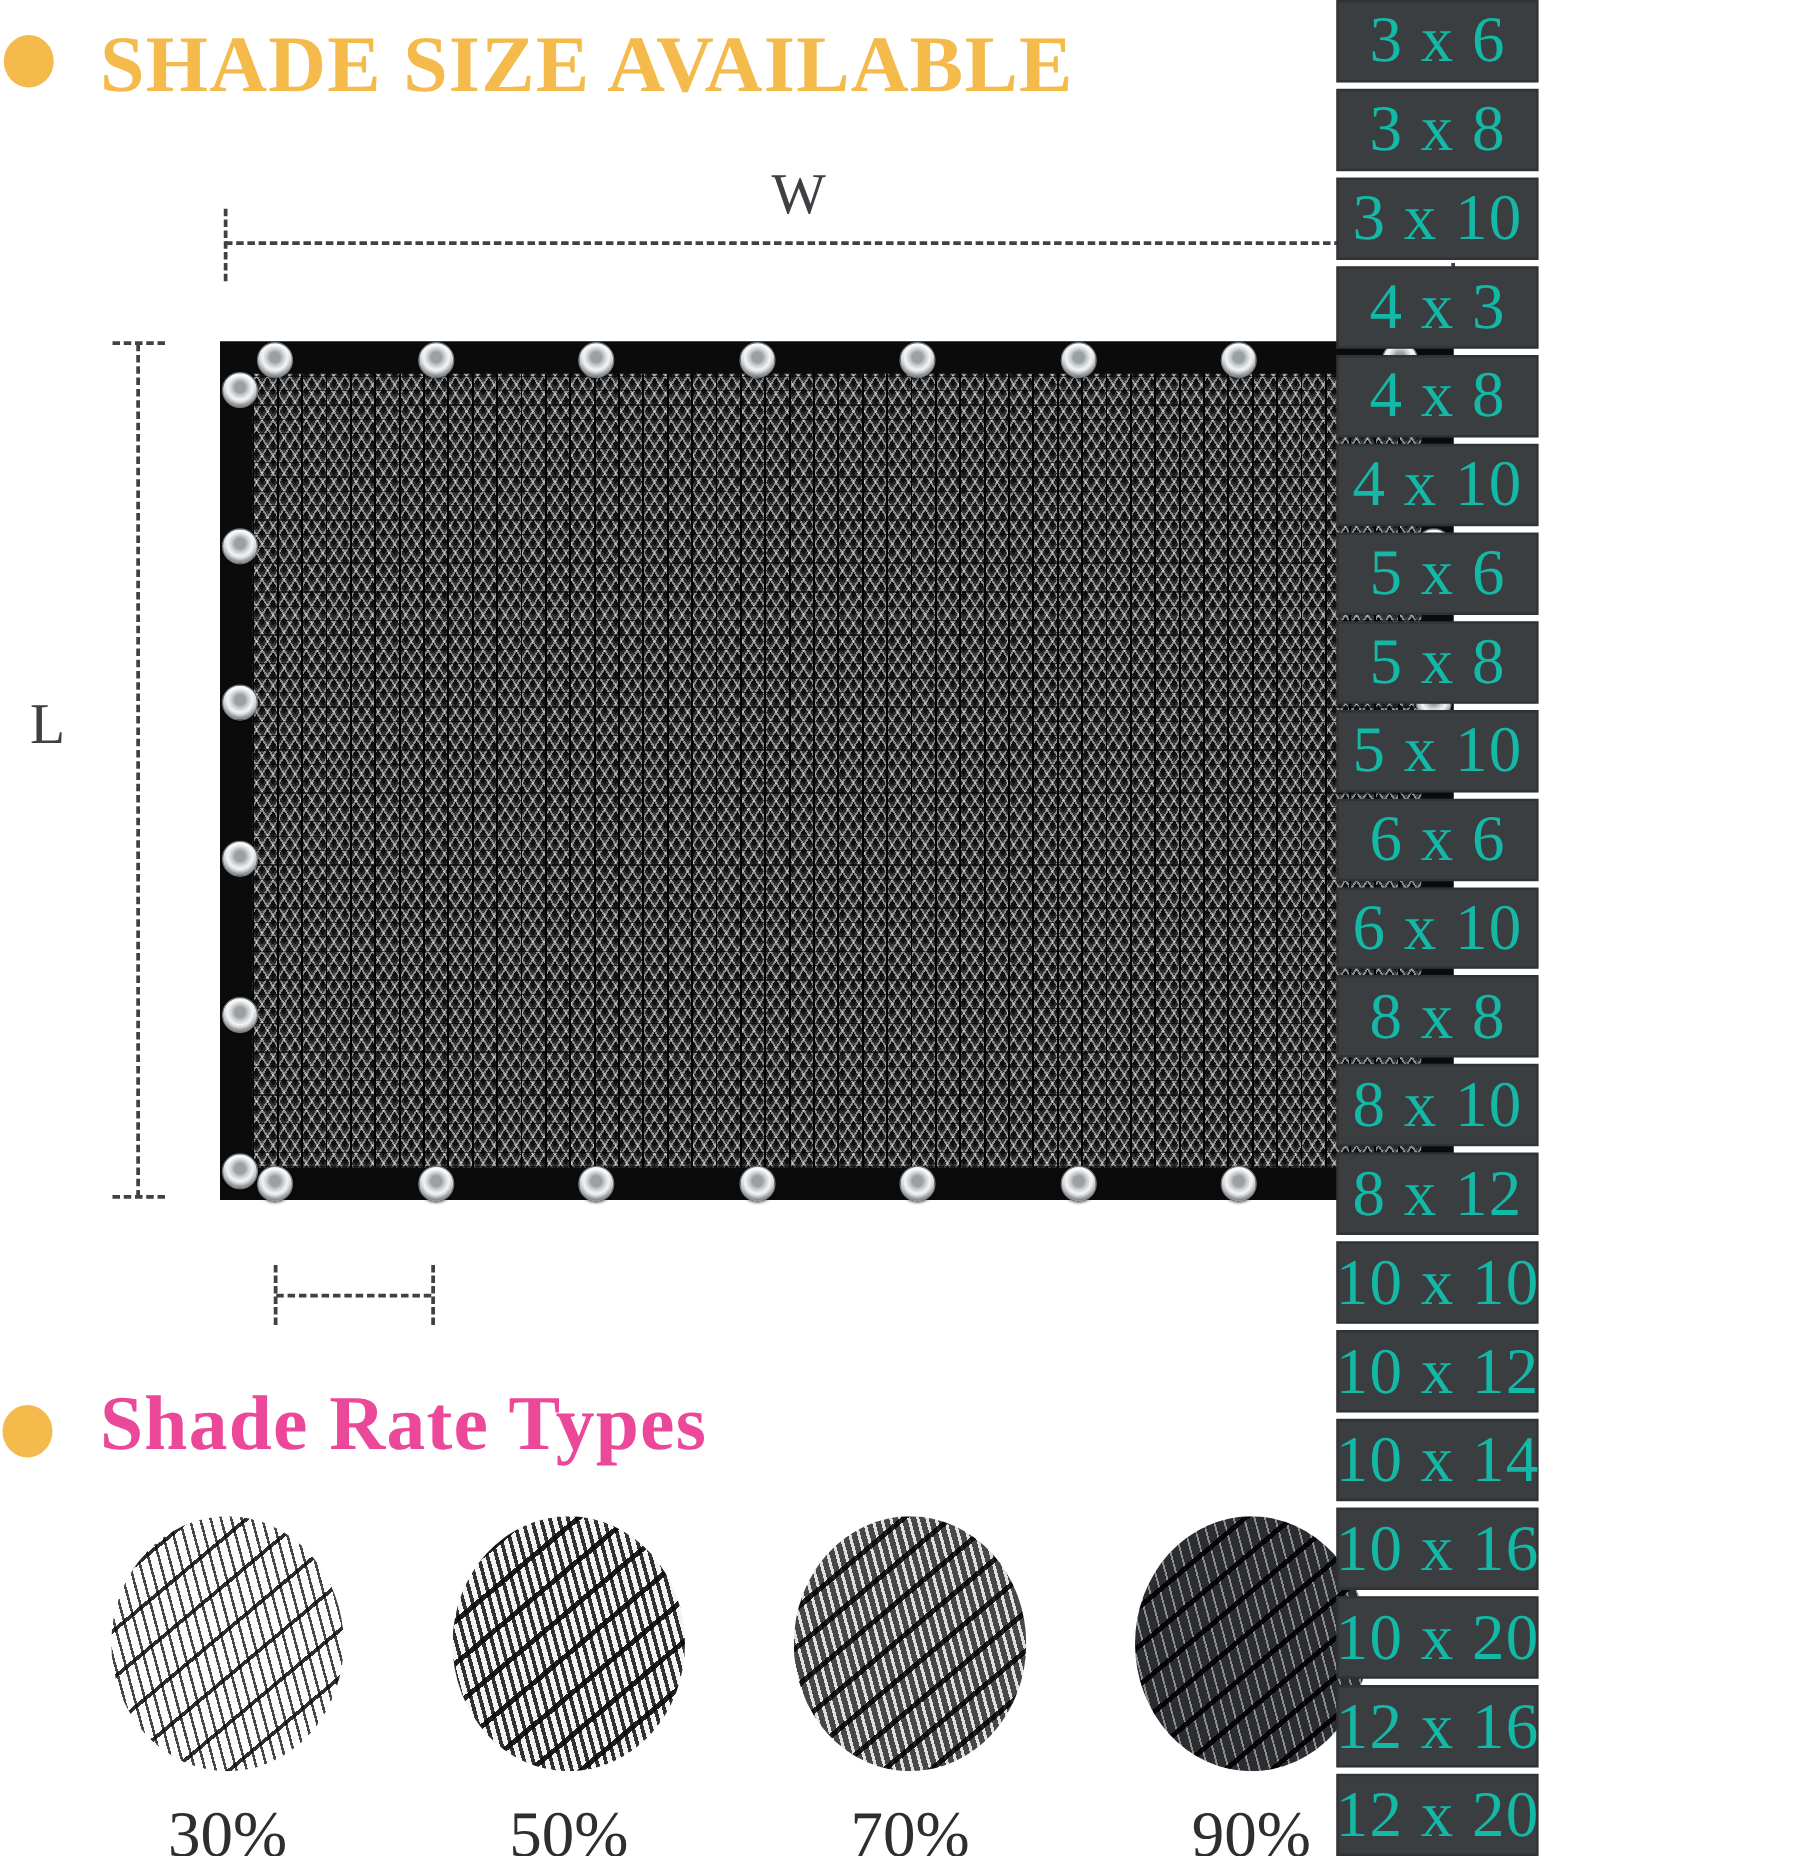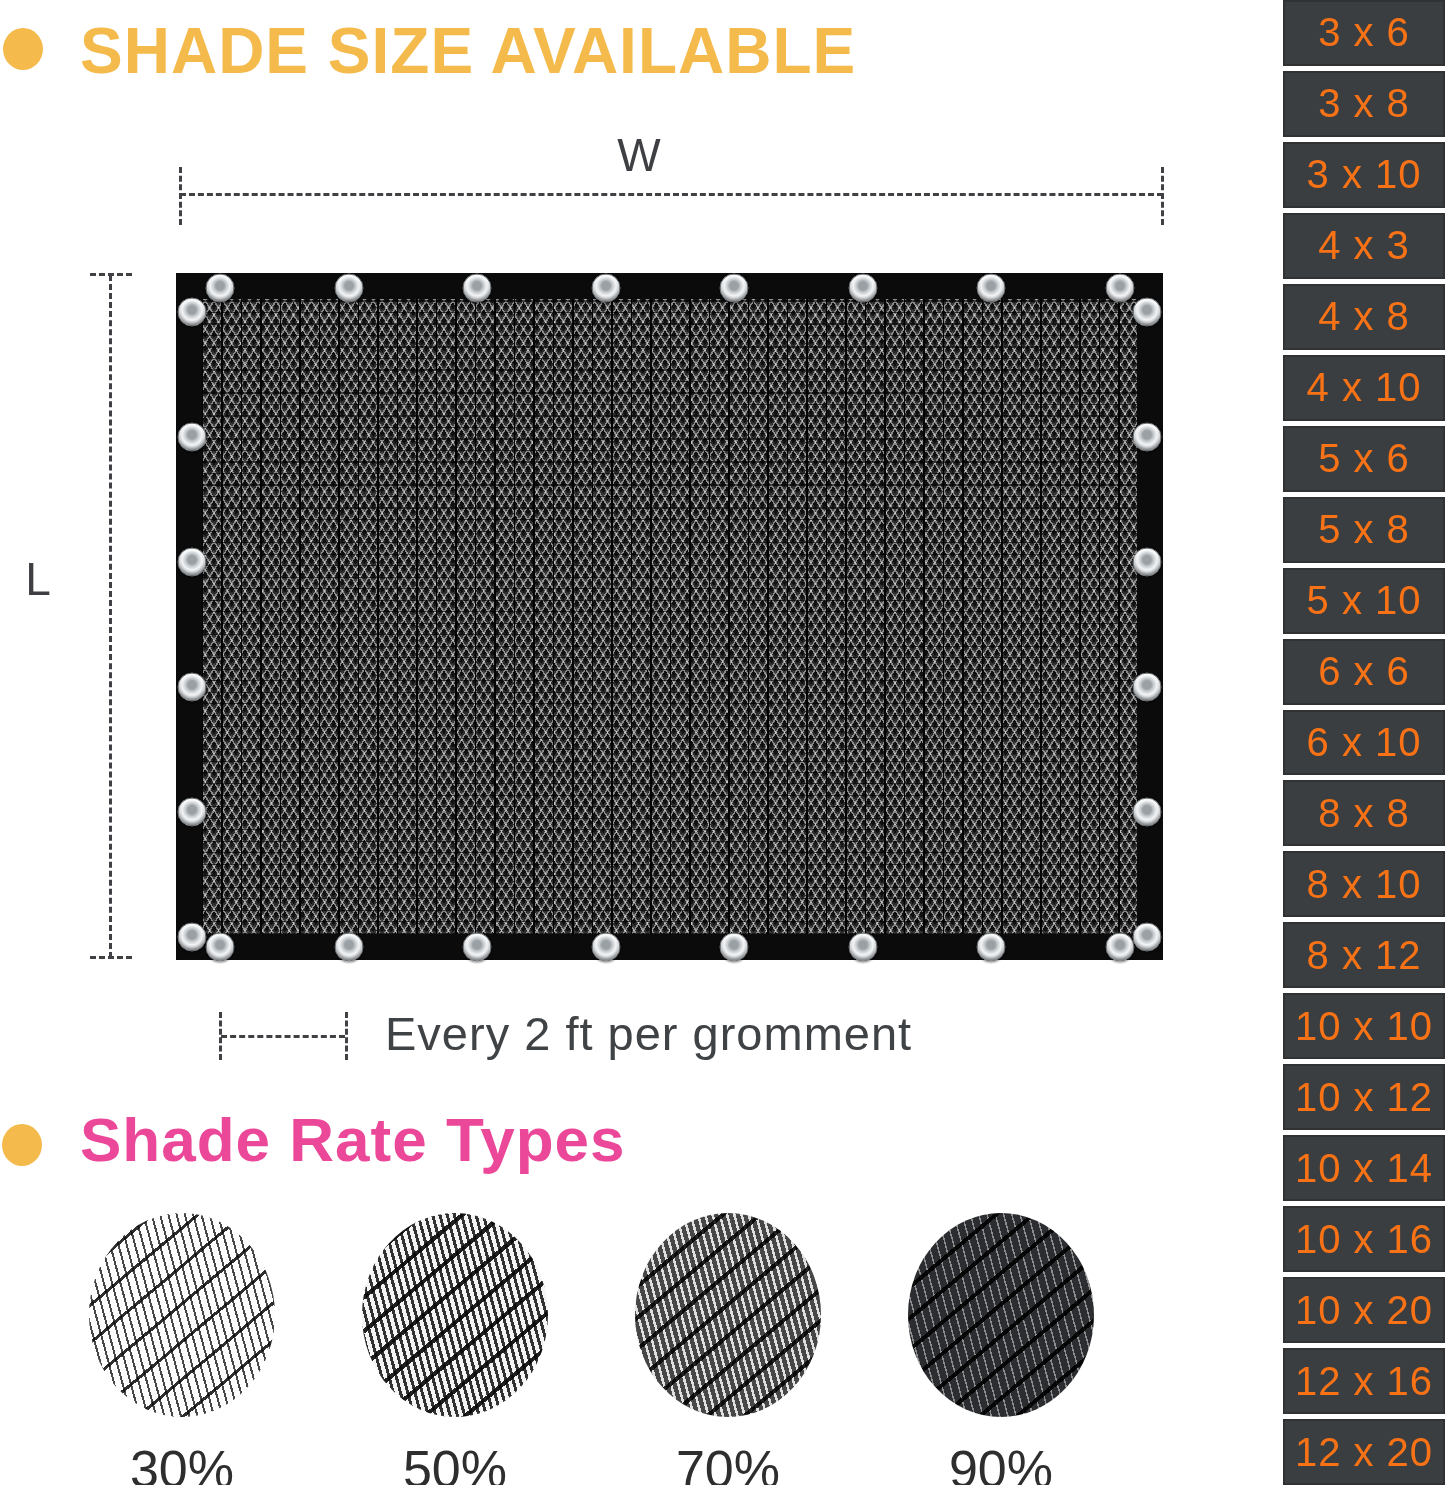--- a/index.html
+++ b/index.html
@@ -5,9 +5,9 @@
   html,body{margin:0;padding:0;background:#ffffff;}
   .stage{
     position:relative;
-    width:1445px;height:1485px;
+    width:1231px;height:1485px;
     background:#ffffff;
-    font-family:Liberation Sans, sans-serif;
+    font-family:Liberation Serif, serif;
     overflow:hidden;
   }
 

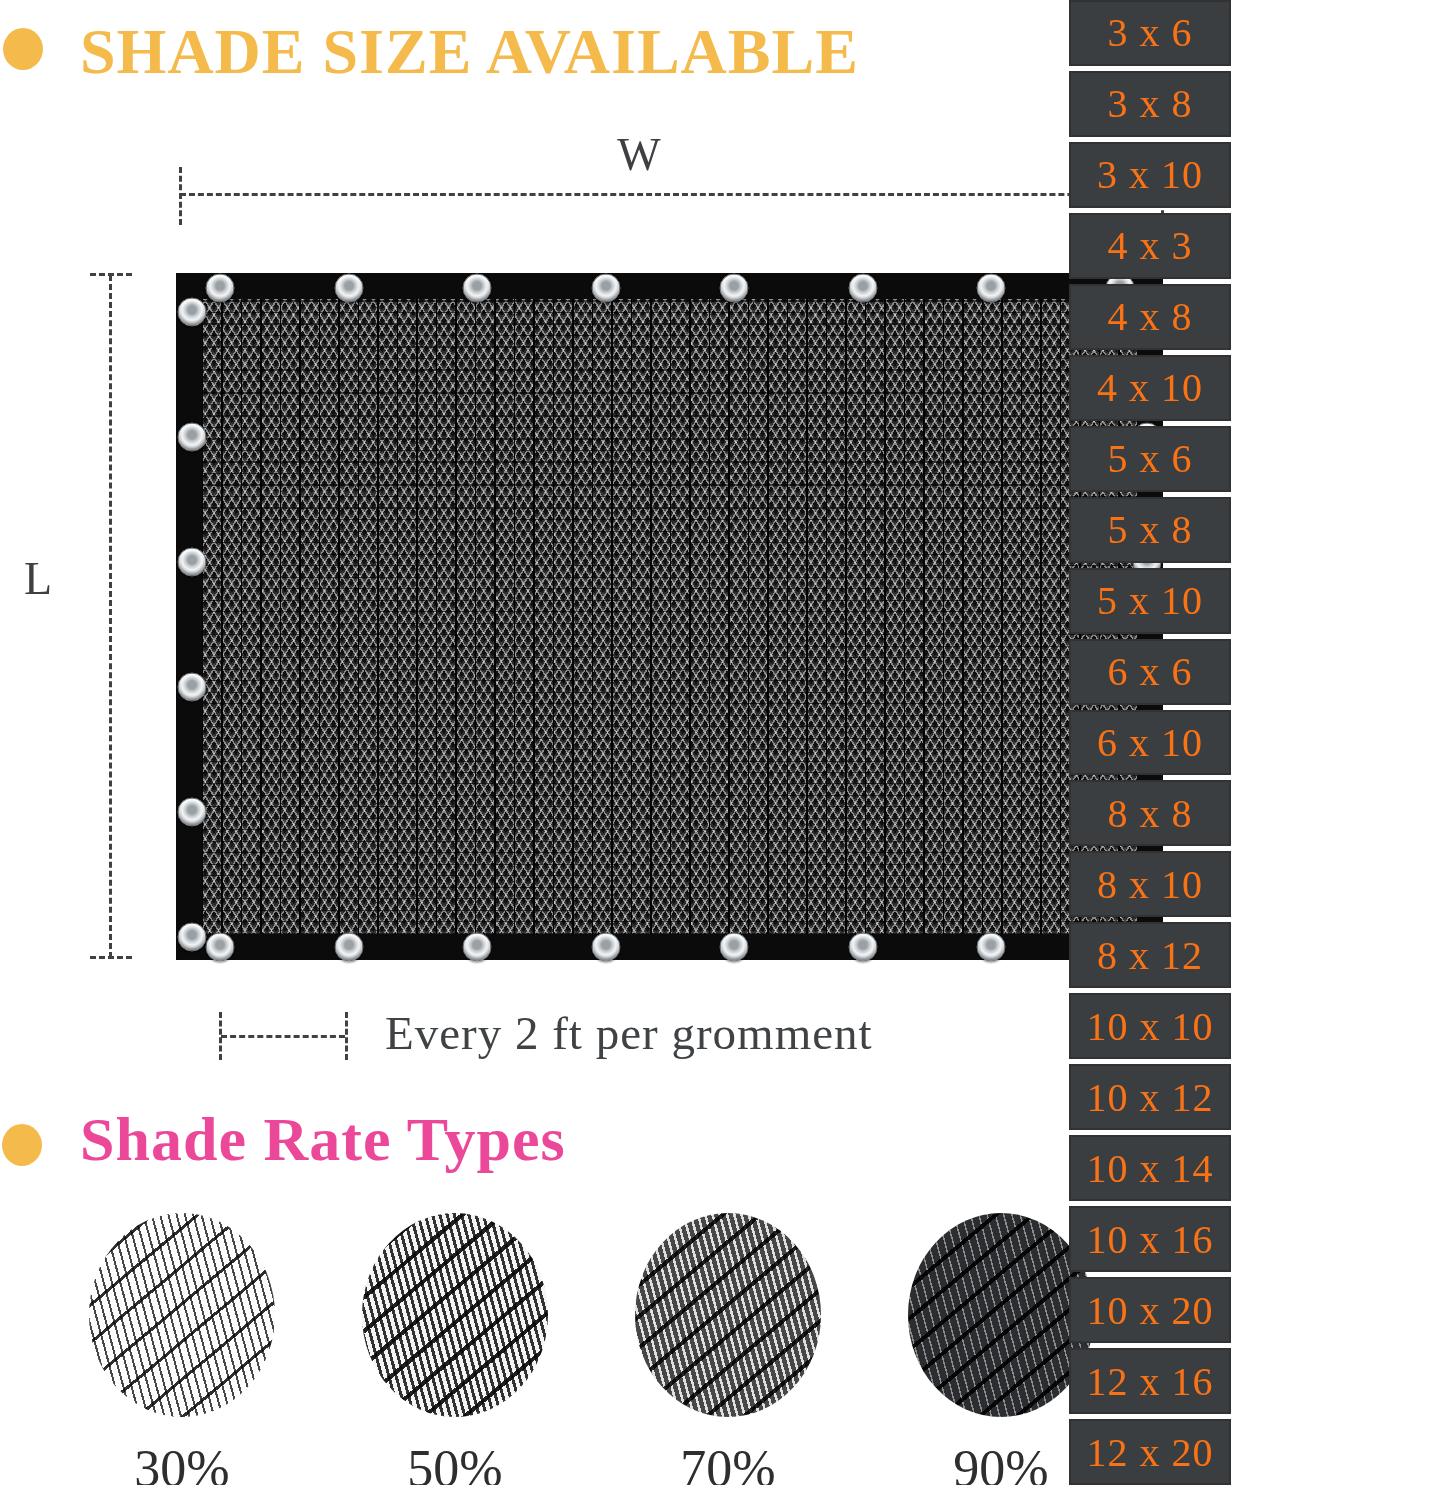--- a/index.html
+++ b/index.html
@@ -125,7 +125,7 @@
     box-shadow:inset 0 0 0 2px rgba(0,0,0,0.18);
   }
   .size-box span{
-    font-size:40px;color:#f97316;letter-spacing:1px;white-space:nowrap;
+    font-size:52px;color:#14b8a6;letter-spacing:1px;white-space:nowrap;
   }
 </style>
 </head>

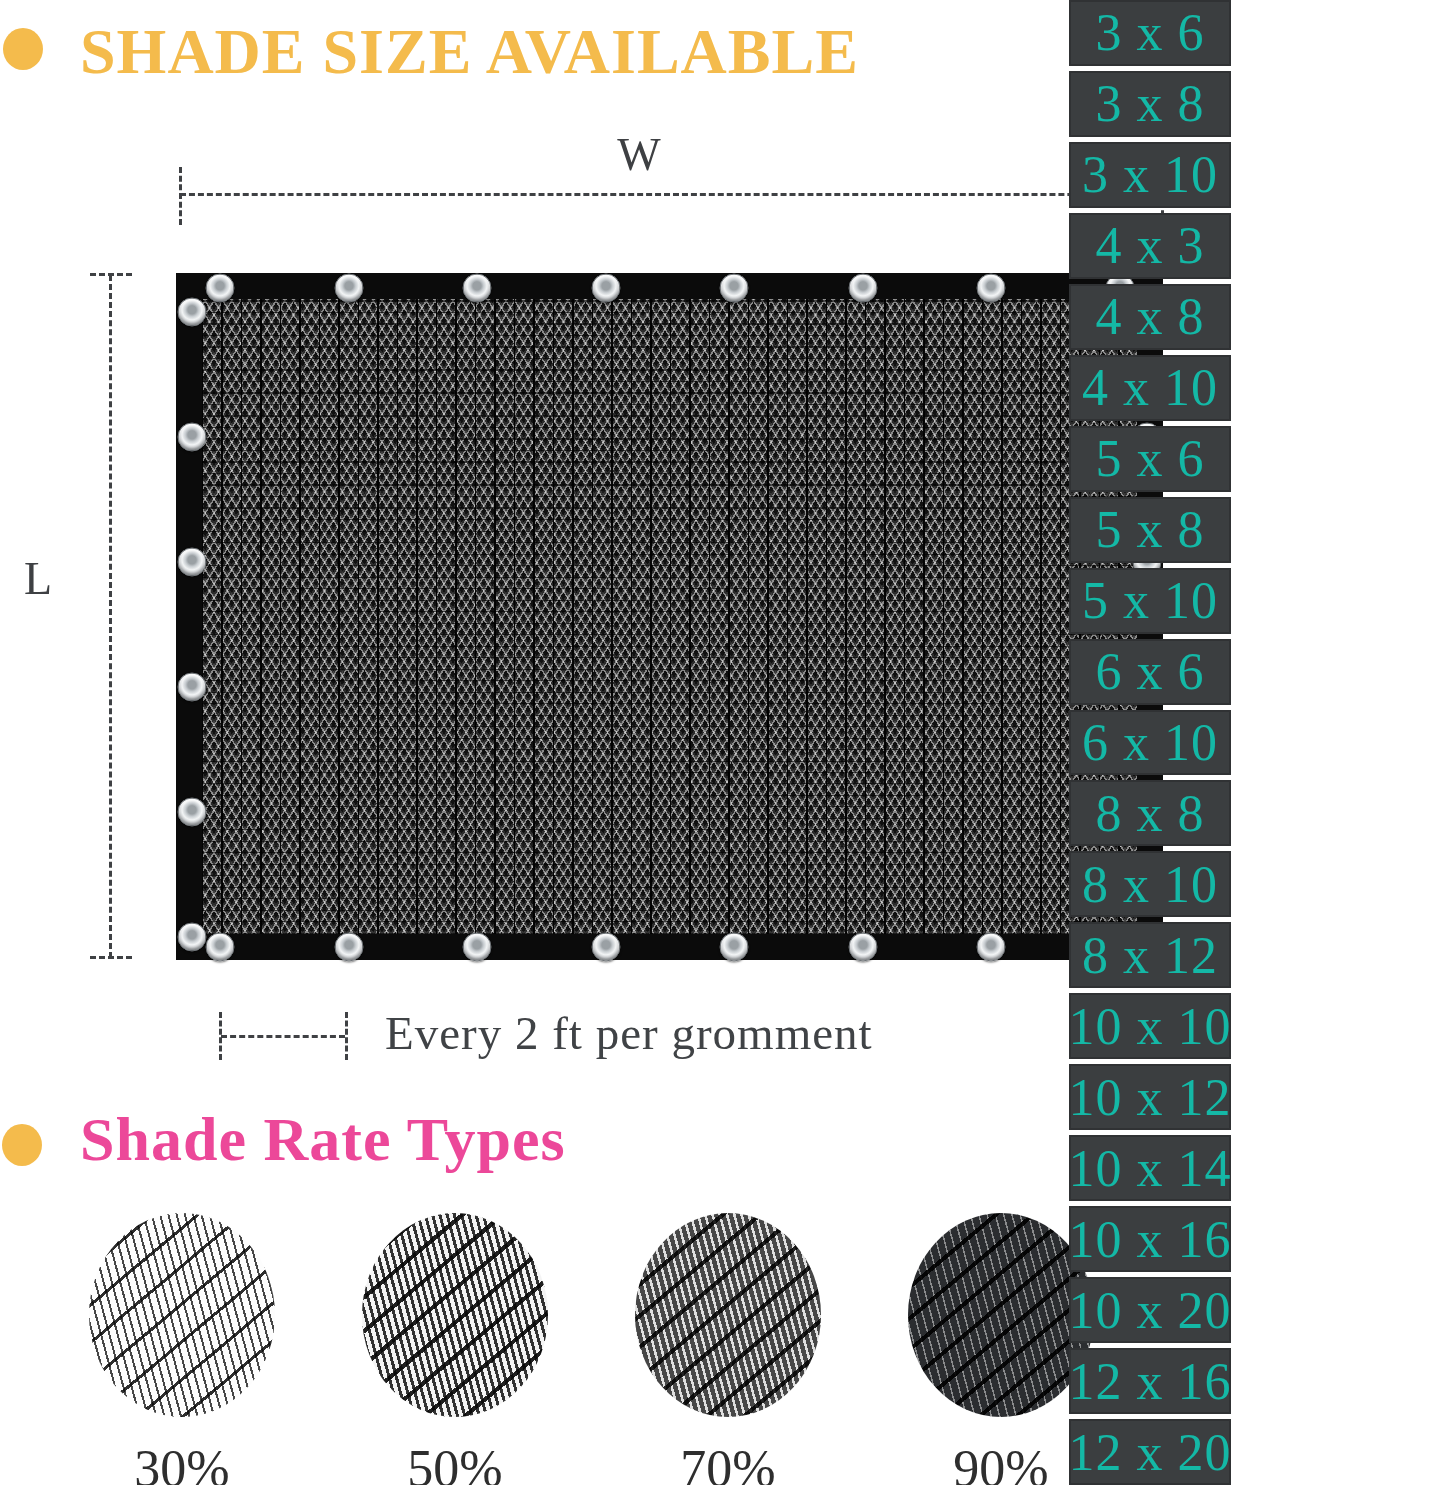--- a/index.html
+++ b/index.html
@@ -181,7 +181,6 @@
   <div class="dash-v bracket-l"></div>
   <div class="dash-v bracket-r"></div>
   <div class="dash-h bracket-h"></div>
-  <div class="note">Every 2 ft per gromment</div>
 
   <span class="dot dot-rates"></span>
   <h2 class="rates-title">Shade Rate Types</h2>

